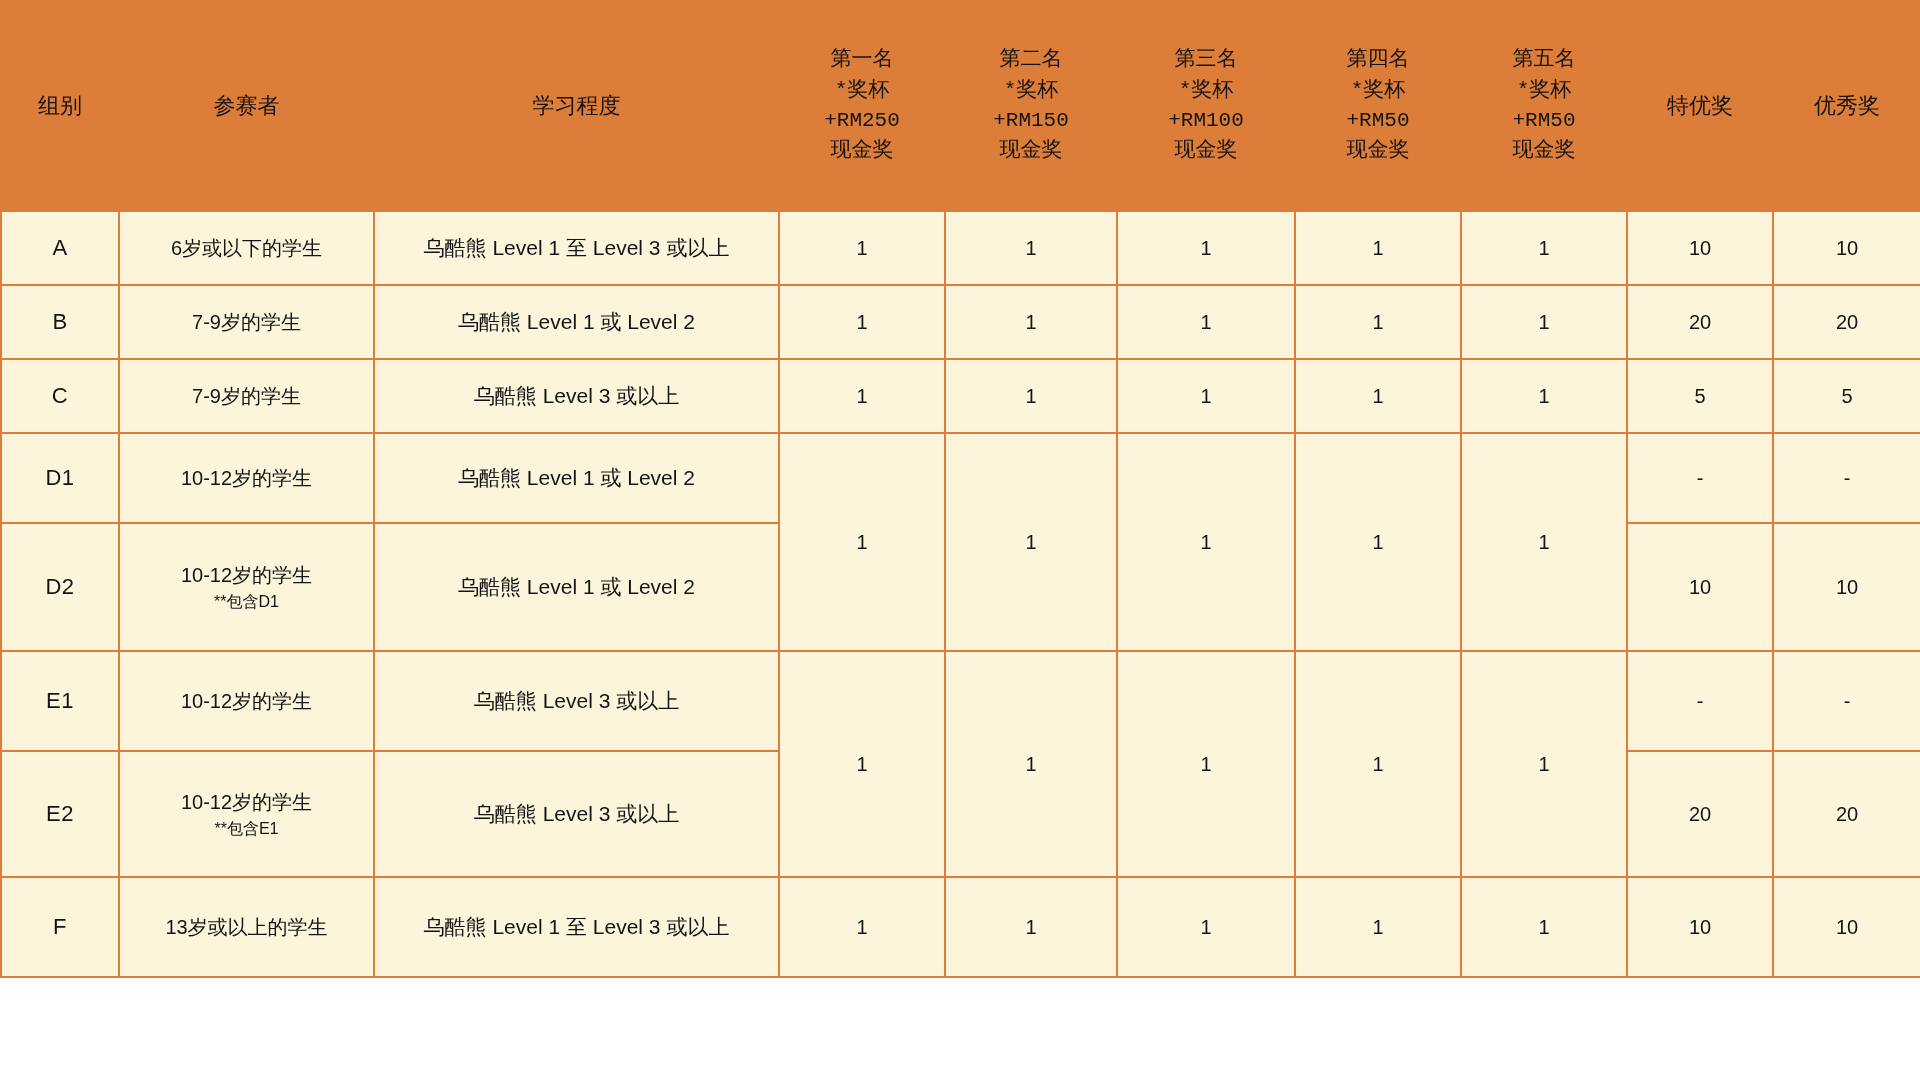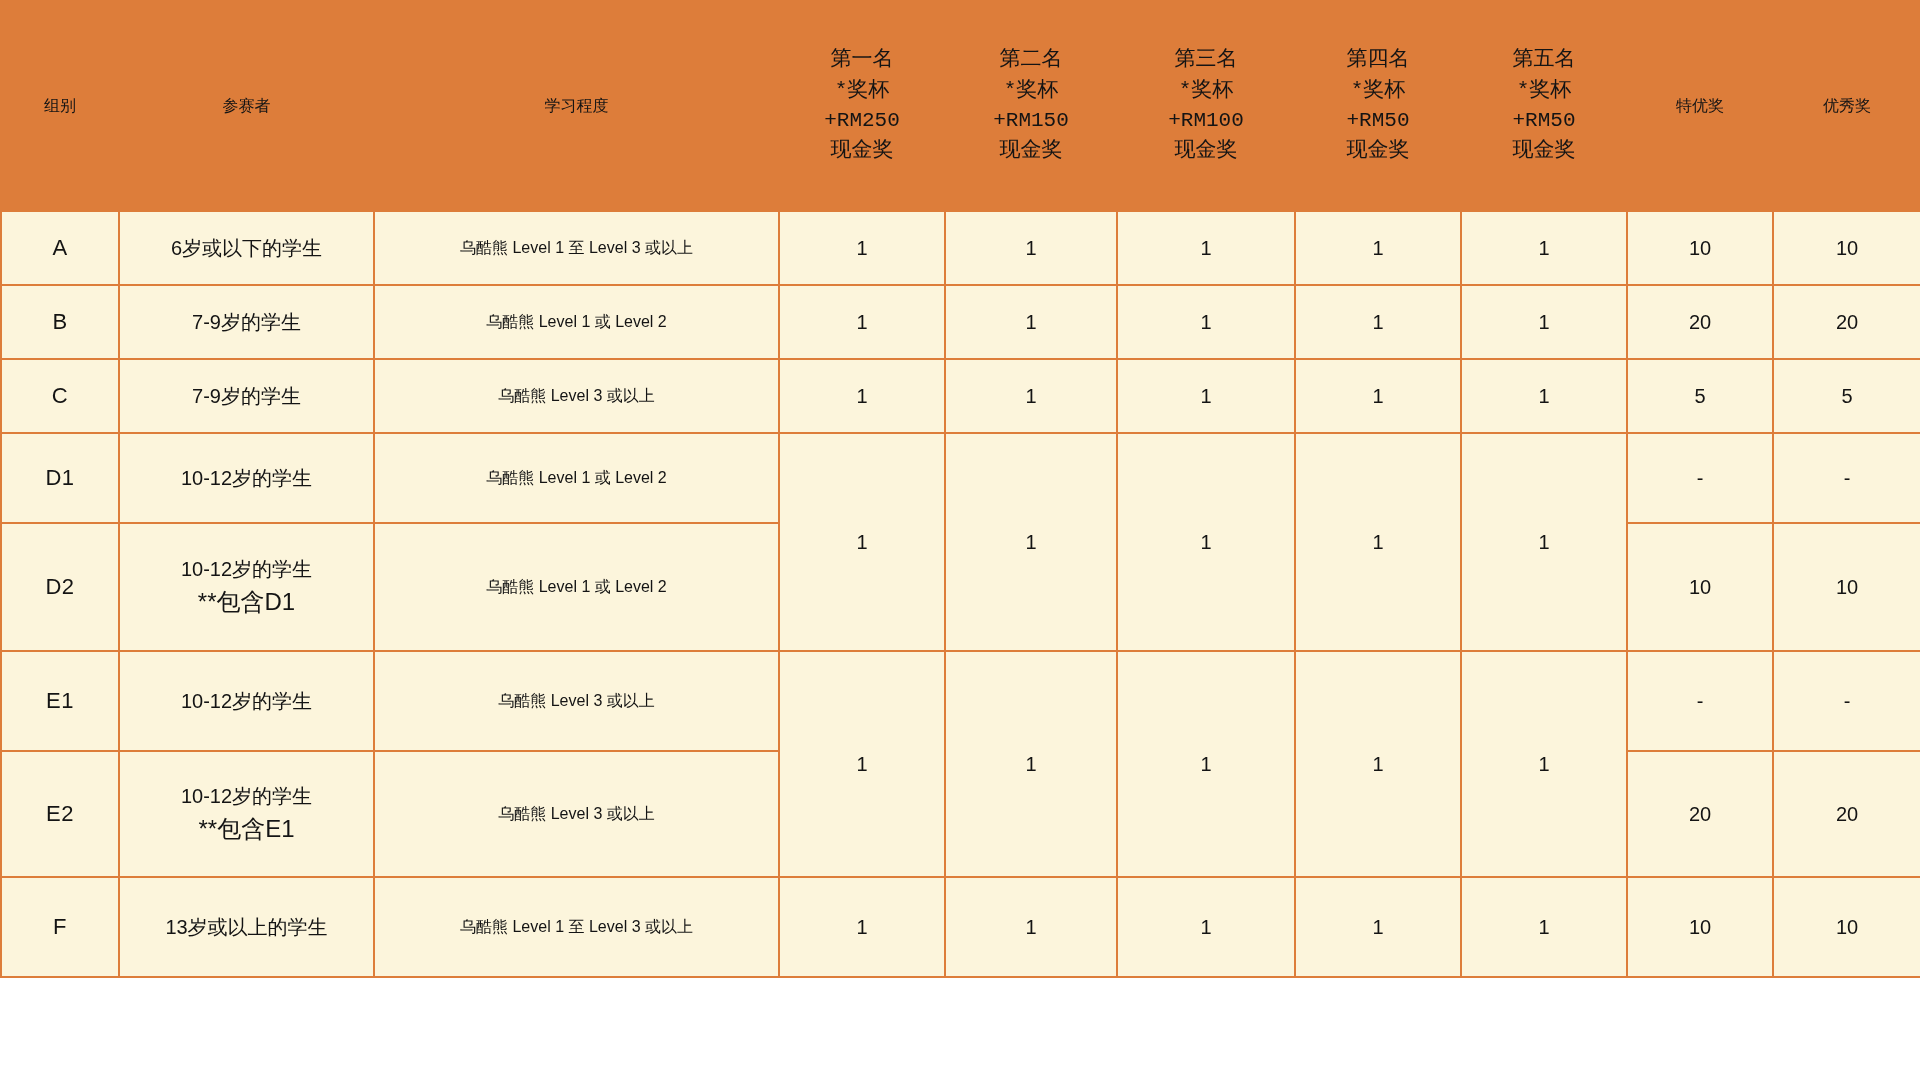--- a/index.html
+++ b/index.html
@@ -39,7 +39,7 @@
     background: #dd7d3a;
     color: #ffffff;
     font-weight: bold;
-    font-size: 16px;
+    font-size: 22px;
     line-height: 1.45;
     height: 200px;
     border-color: #dd7d3a;

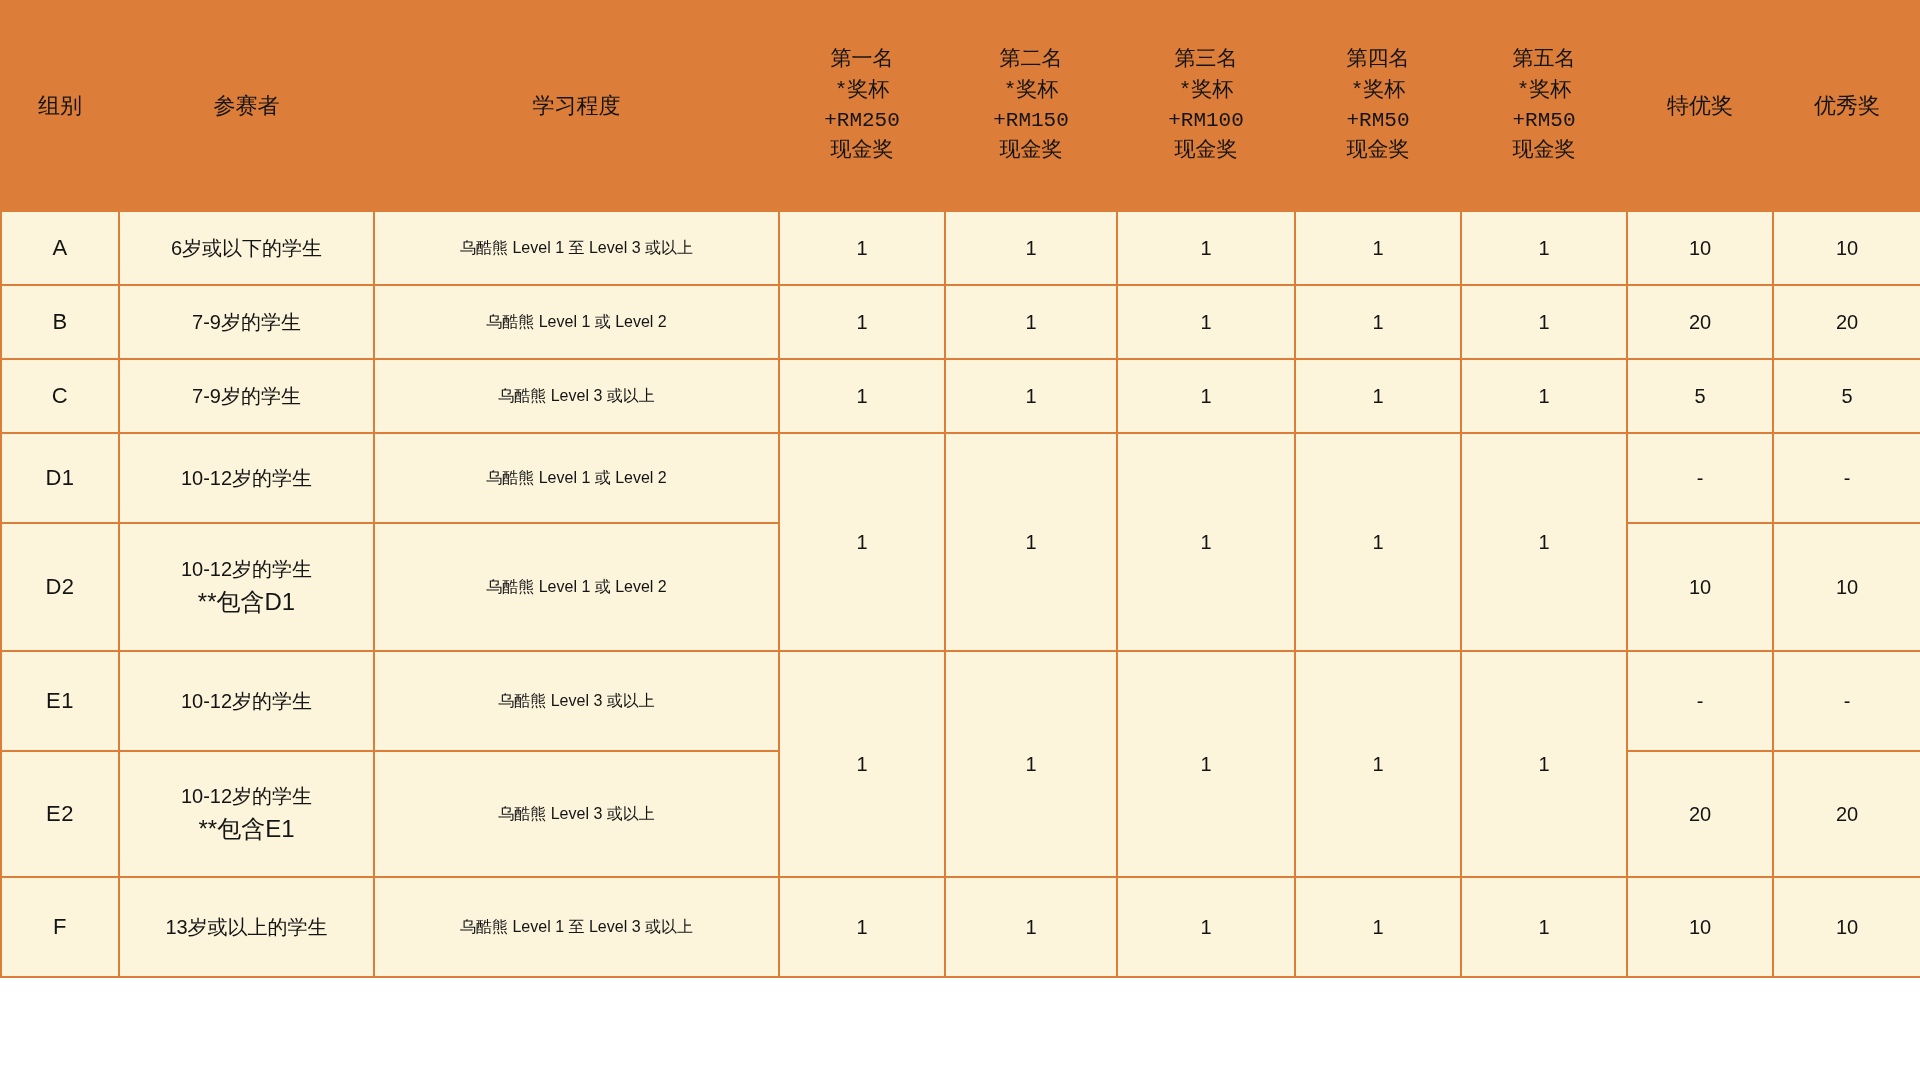--- a/index.html
+++ b/index.html
@@ -61,7 +61,7 @@
     line-height: 1.5;
   }
   td.level-cell {
-    font-size: 16px;
+    font-size: 21px;
   }
   td.num-cell {
     font-size: 20px;

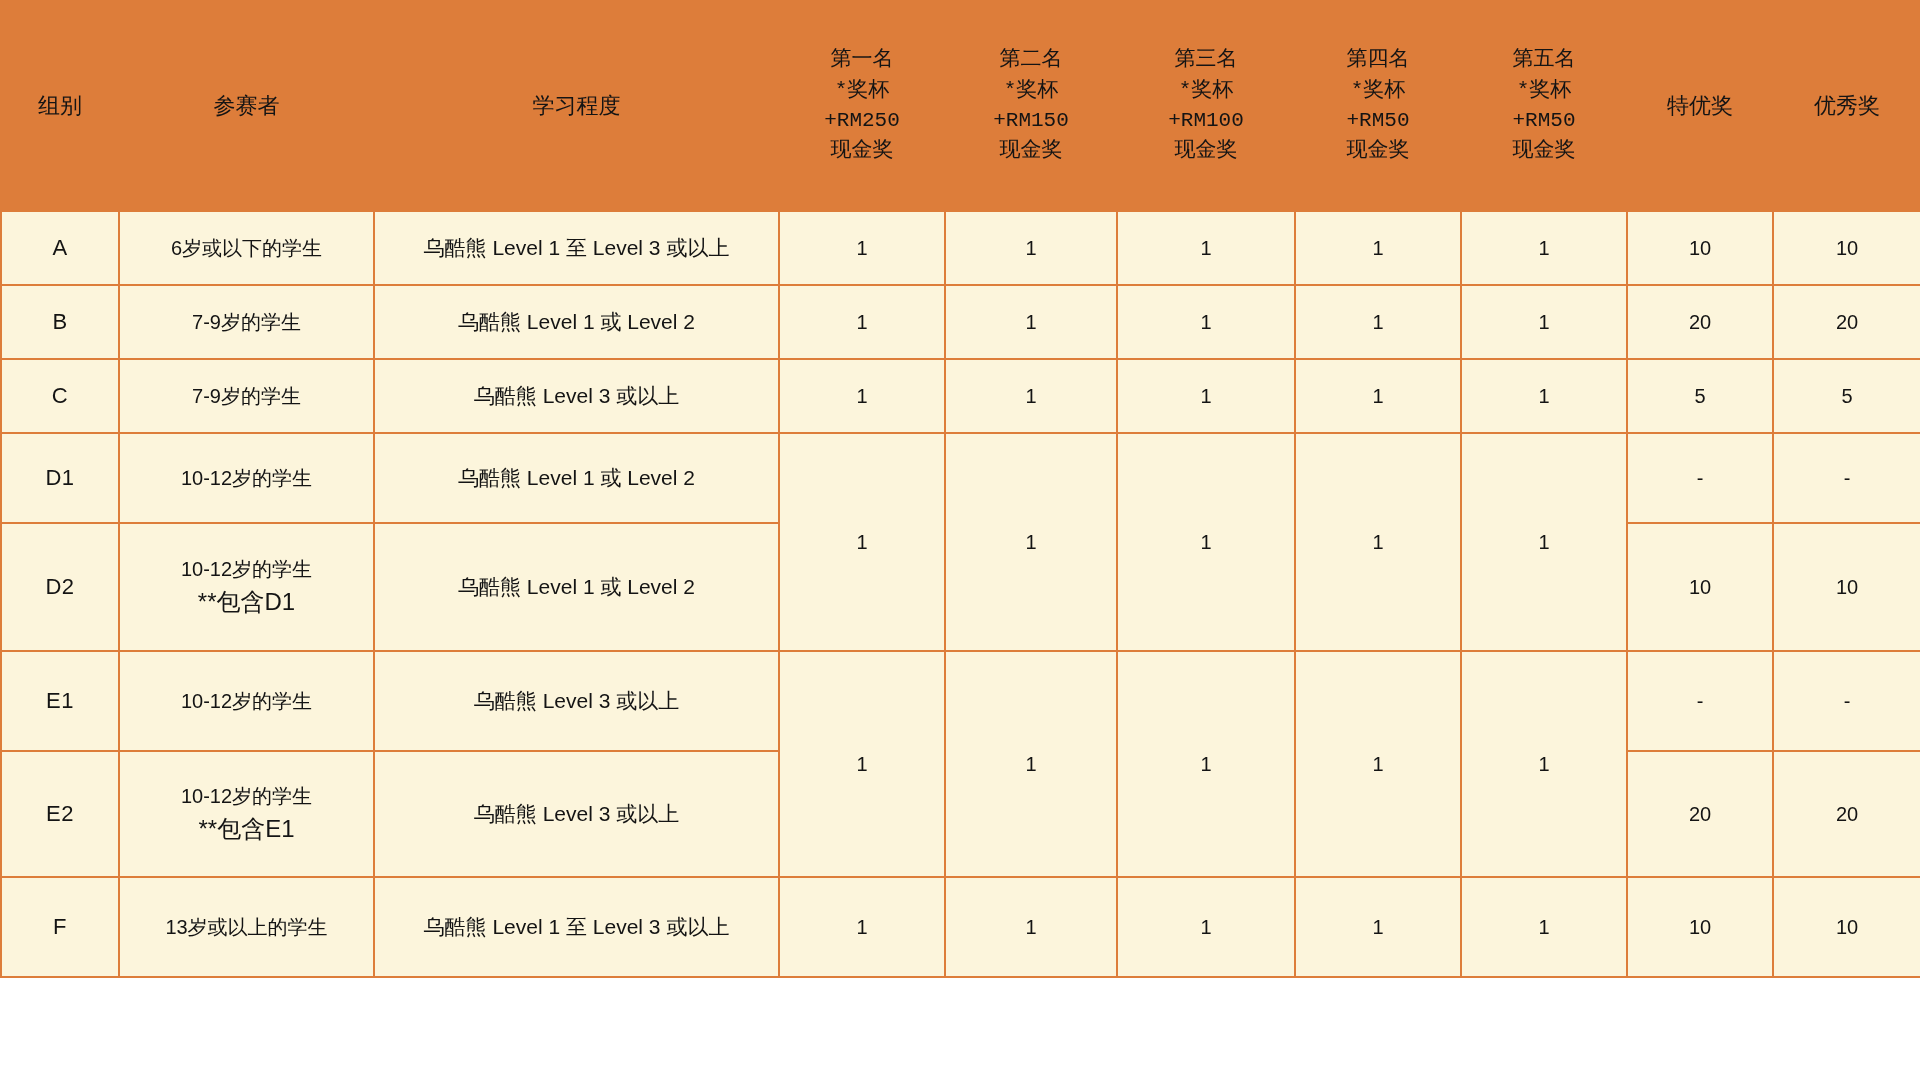--- a/index.html
+++ b/index.html
@@ -68,7 +68,7 @@
   }
   .sub {
     display: block;
-    font-size: 24px;
+    font-size: 16px;
   }
   
   col.c-group { width: 118px; }

